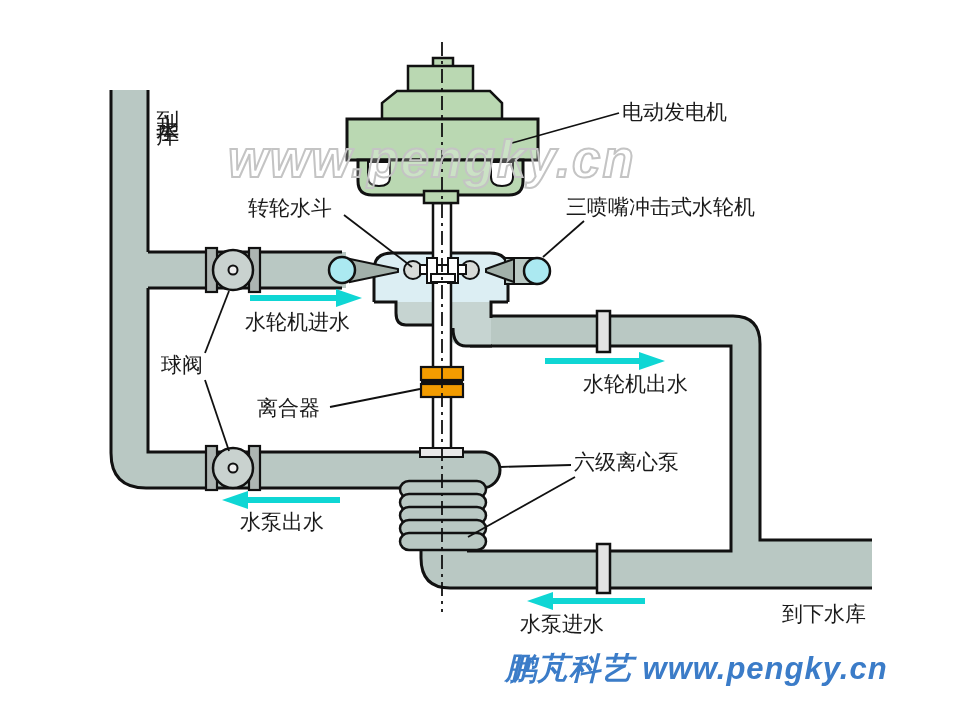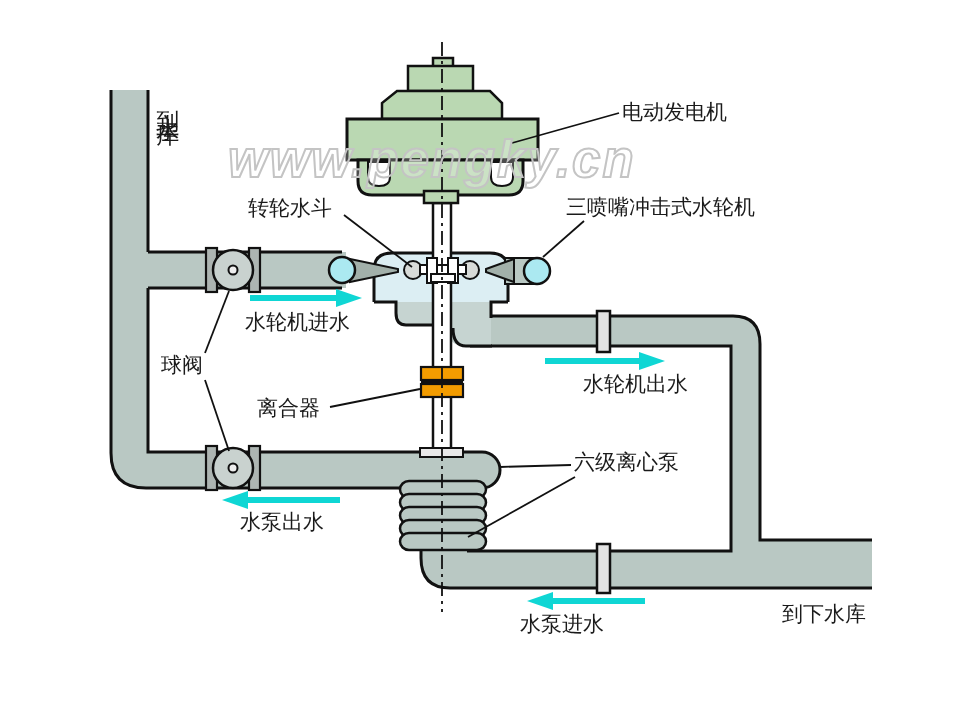--- a/index.html
+++ b/index.html
@@ -171,6 +171,7 @@
   <div class="lbl" style="left:520px;top:613px;">水泵进水</div>
   <div class="lbl" style="left:782px;top:603px;">到下水库</div>
 
+  <div class="footer">鹏芃科艺 www.pengky.cn</div>
 
 </div>
 

